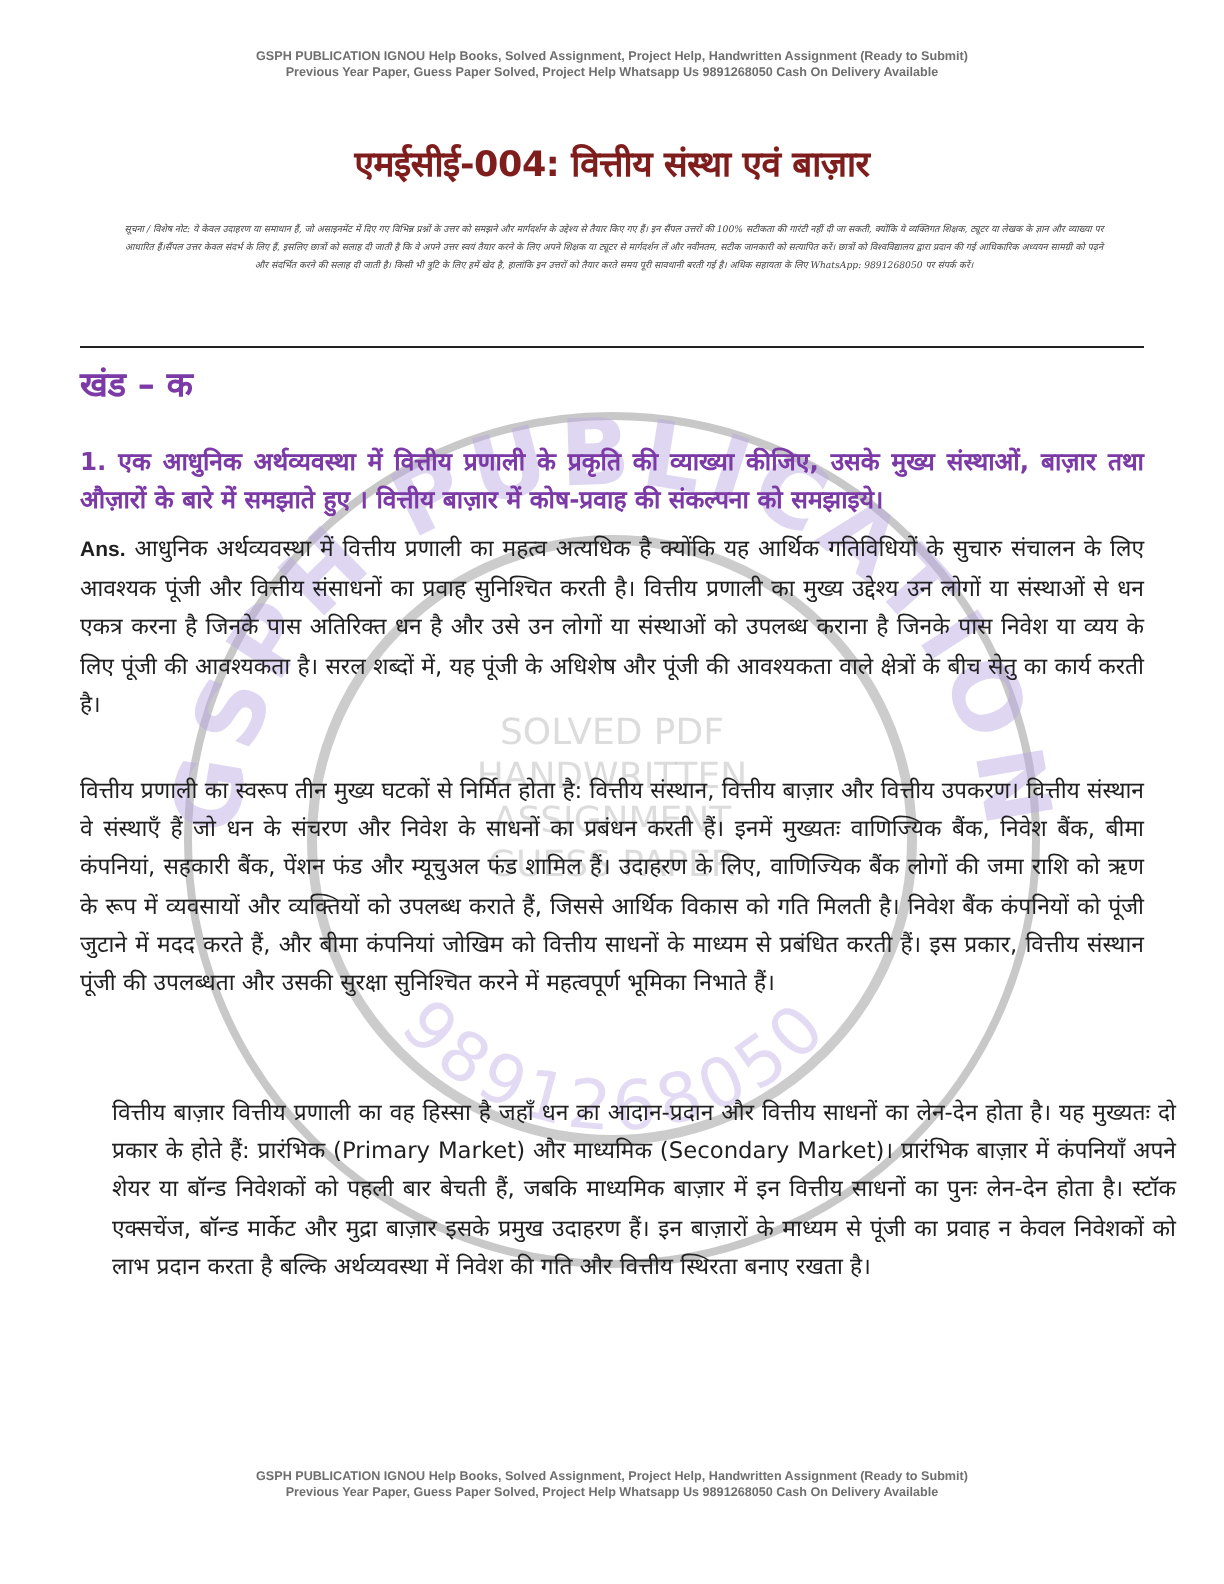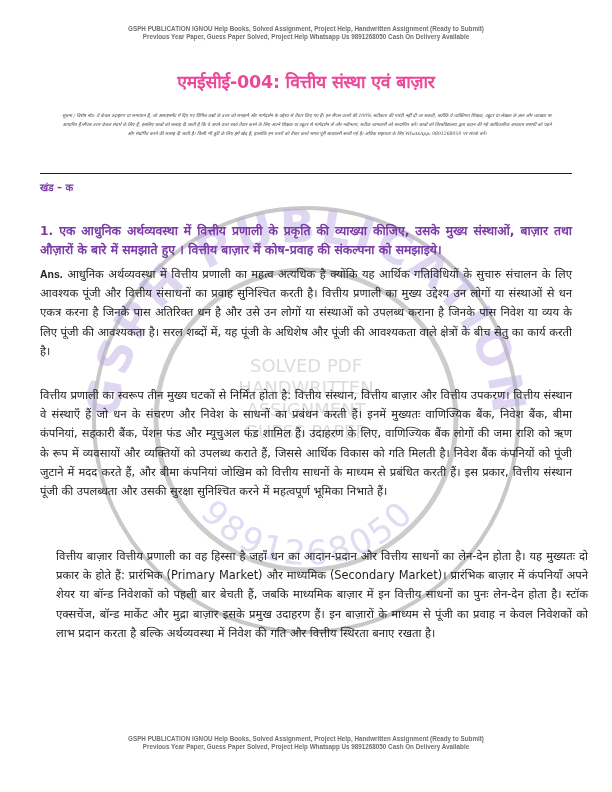--- a/index.html
+++ b/index.html
@@ -23,7 +23,7 @@
   .title {
     position: absolute; top: 69px; left: 0; right: 0; text-align: center;
     font-family: "DejaVu Sans", sans-serif; font-weight: bold;
-    font-size: 17.5px; color: #ec4899; letter-spacing: -0.2px;
+    font-size: 17.5px; color: #7f1d1d; letter-spacing: -0.2px;
   }
 
   .disclaimer {

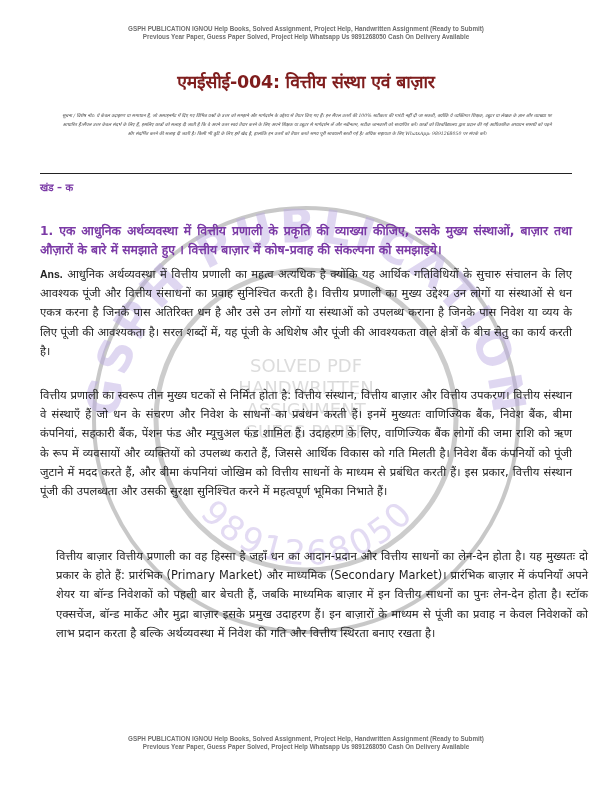--- a/index.html
+++ b/index.html
@@ -40,7 +40,7 @@
 
   .section {
     position: absolute; top: 180px; left: 40px;
-    font-weight: bold; font-size: 10px; color: #7b3aa6;
+    font-weight: bold; font-size: 17px; color: #7b3aa6;
   }
 
   .question {

